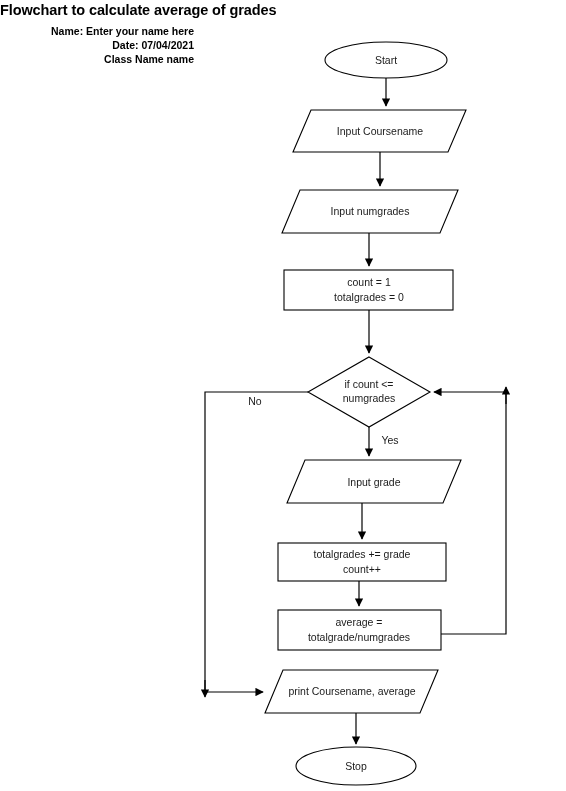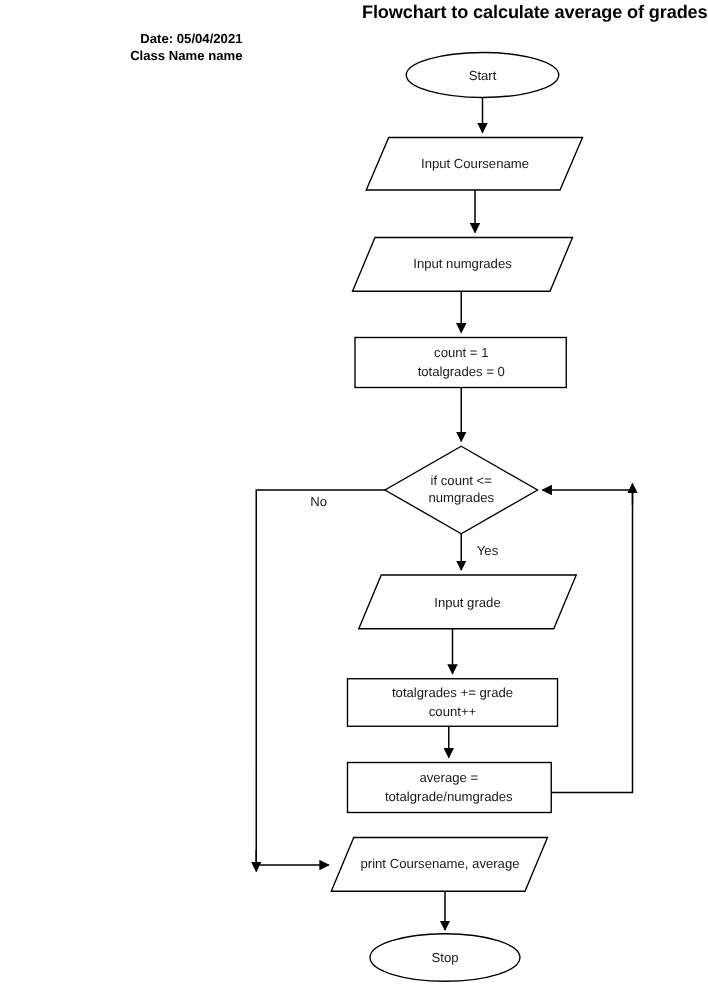--- a/index.html
+++ b/index.html
@@ -19,7 +19,7 @@
     left: 0;
     top: 2px;
     width: 566px;
-    text-align: right;
+    text-align: left;
     font-size: 14.5px;
     font-weight: bold;
     color: #000000;

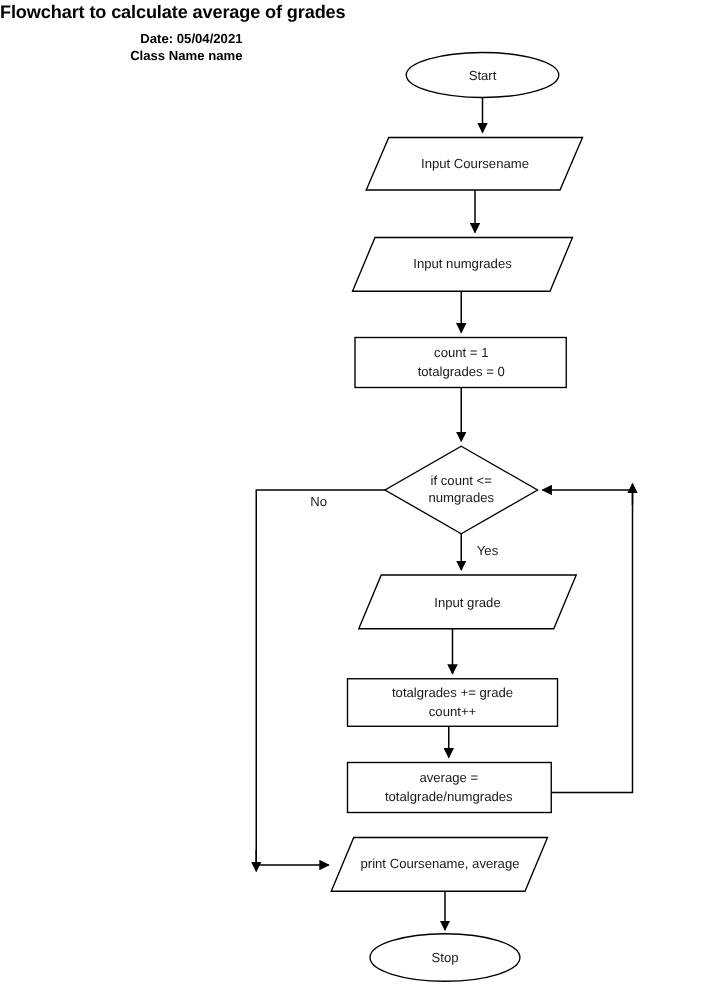--- a/index.html
+++ b/index.html
@@ -73,6 +73,7 @@
 <div id="page-title">Flowchart to calculate average of grades</div>
 
 <div id="header-block">
+  <div>Name: Enter your name here</div>
   <div>Date: 05/04/2021</div>
   <div>Class Name name</div>
 </div>

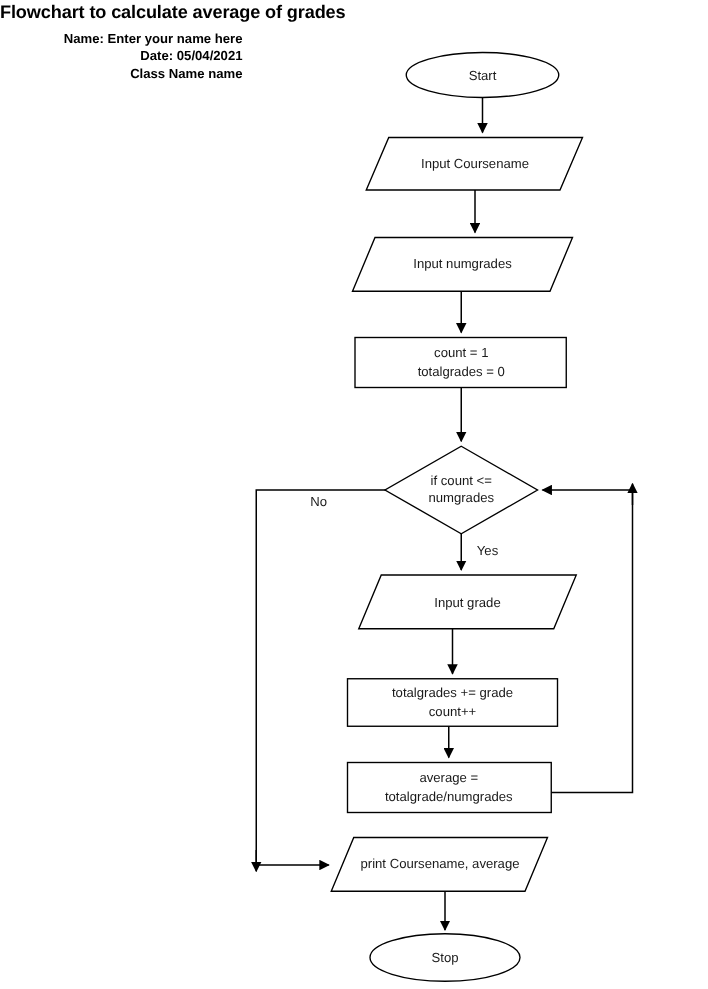--- a/index.html
+++ b/index.html
@@ -74,7 +74,7 @@
 
 <div id="header-block">
   <div>Name: Enter your name here</div>
-  <div>Date: 05/04/2021</div>
+  <div>Date: 07/04/2021</div>
   <div>Class Name name</div>
 </div>
 

